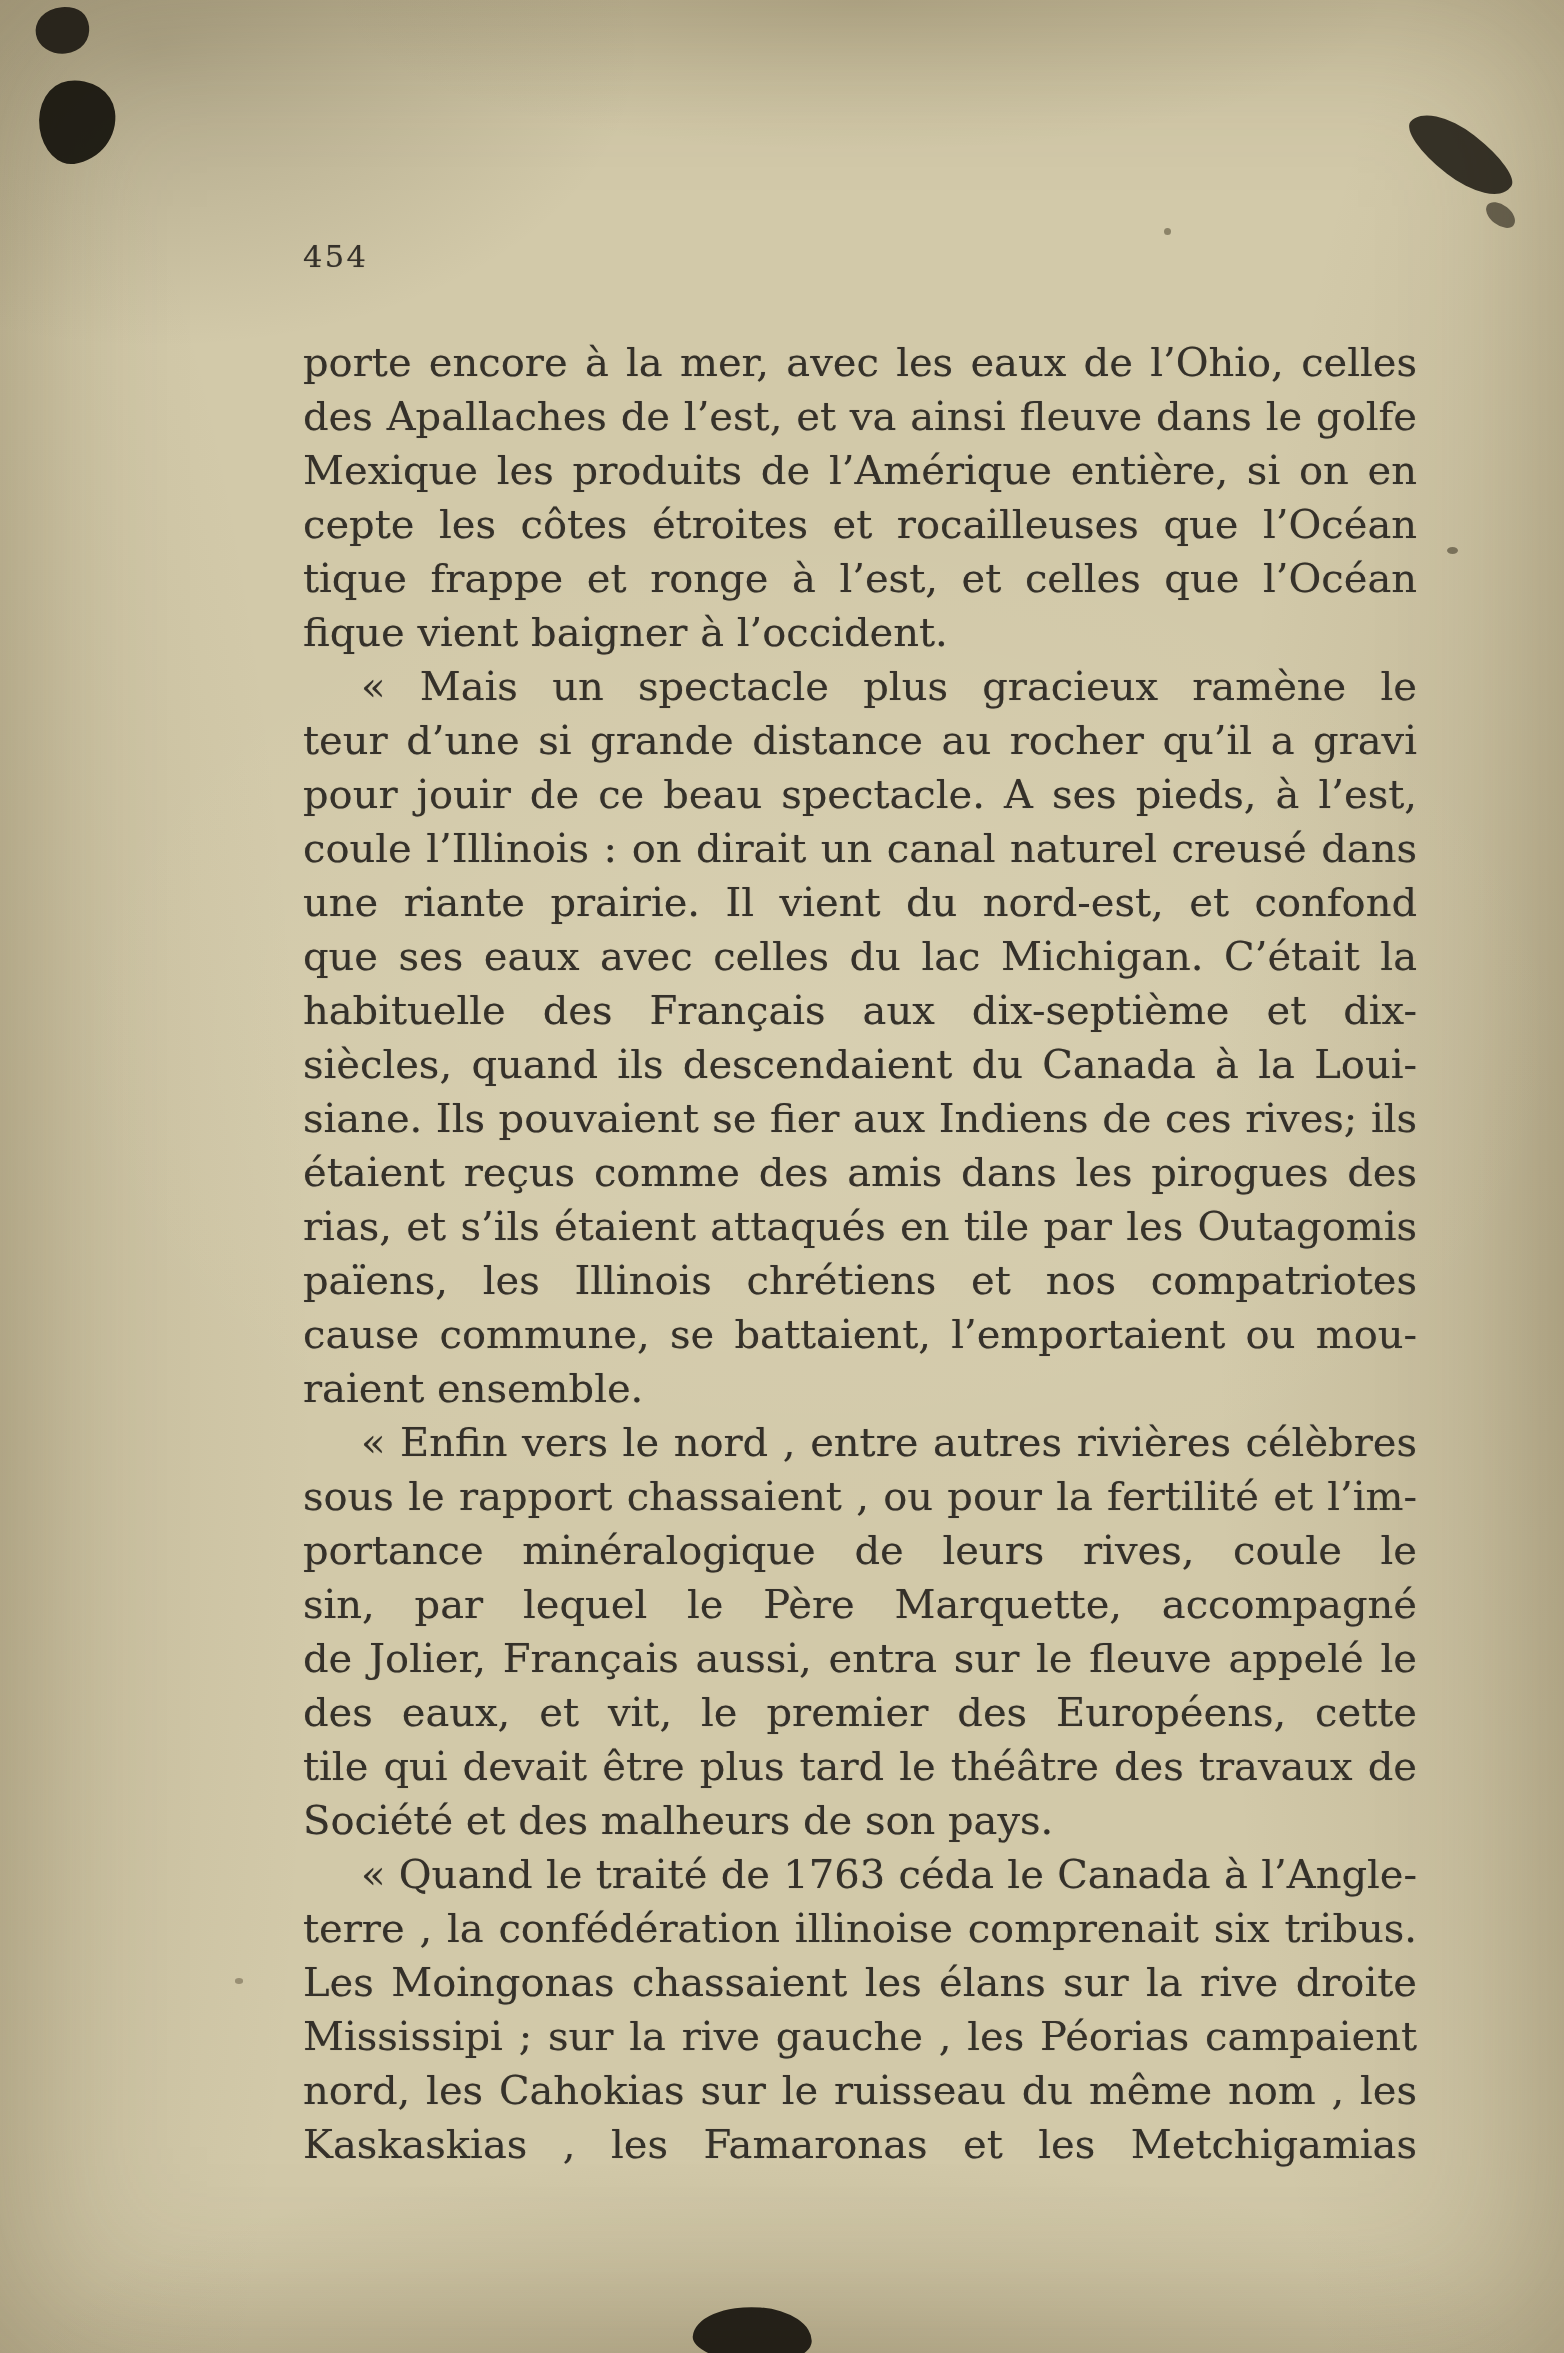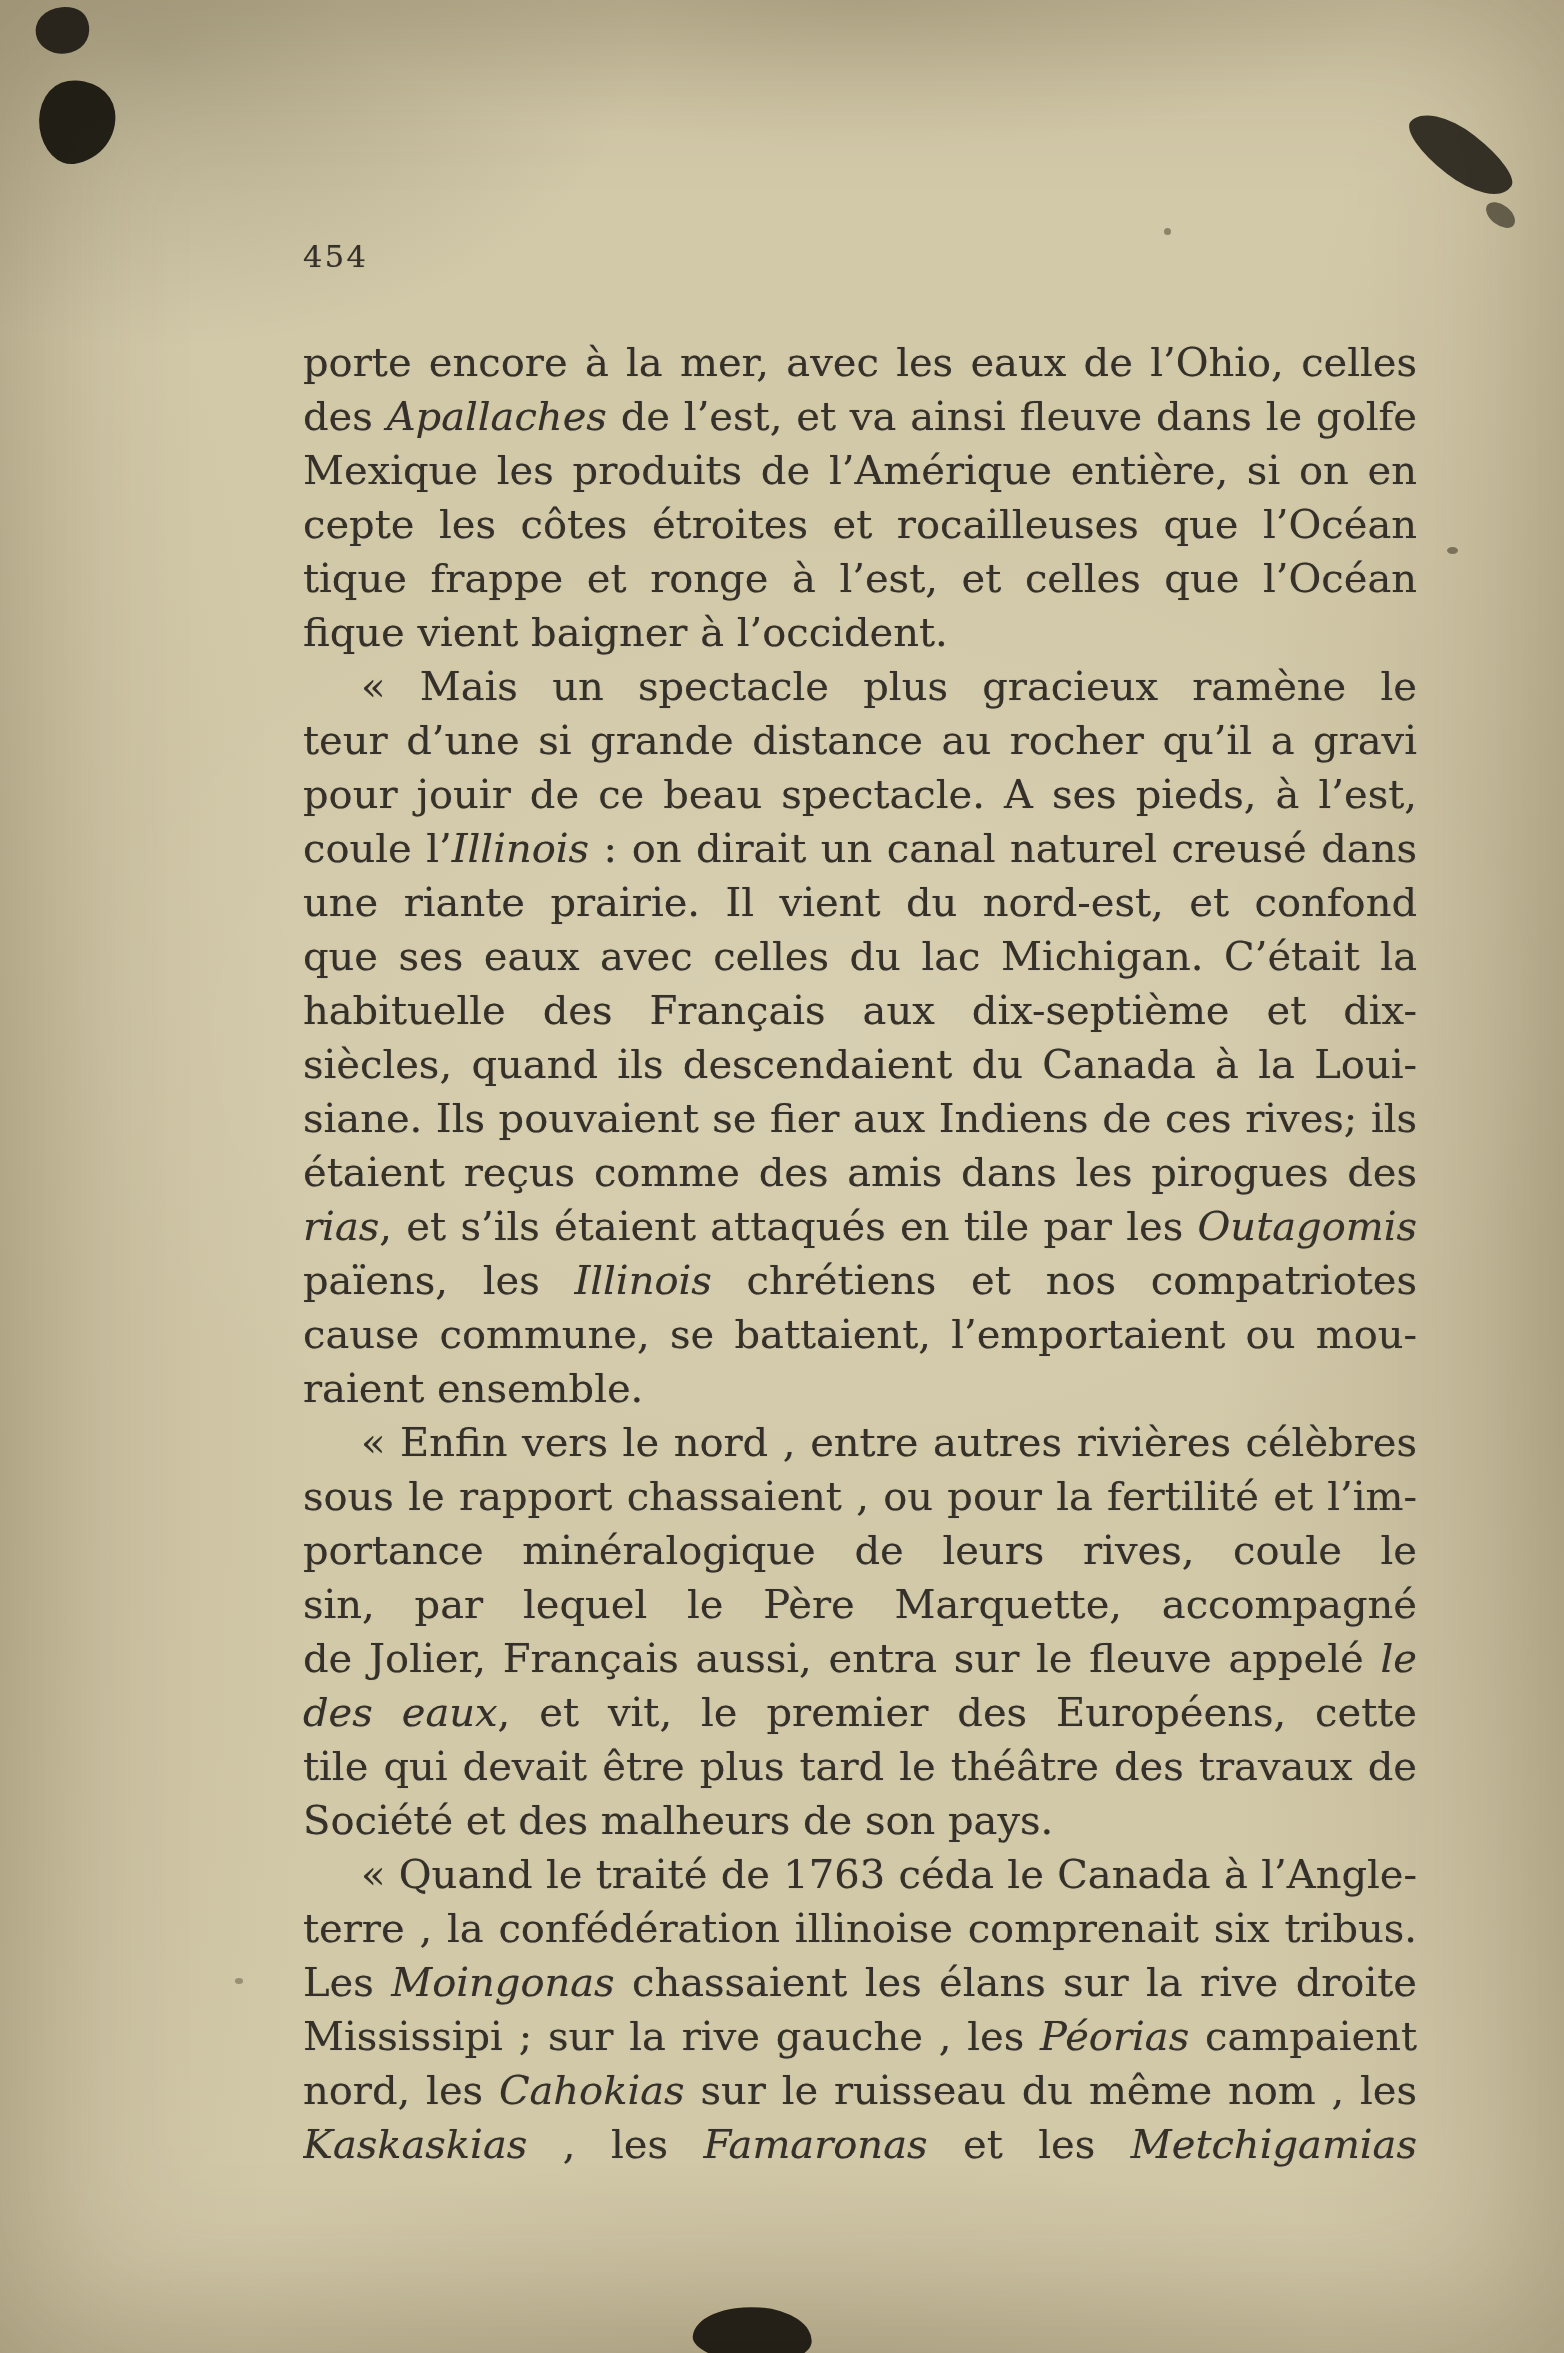--- a/index.html
+++ b/index.html
@@ -73,7 +73,6 @@
     text-indent: 58px;
   }
   .it {
-    font-style: italic;
   }
   .stain {
     position: absolute;

